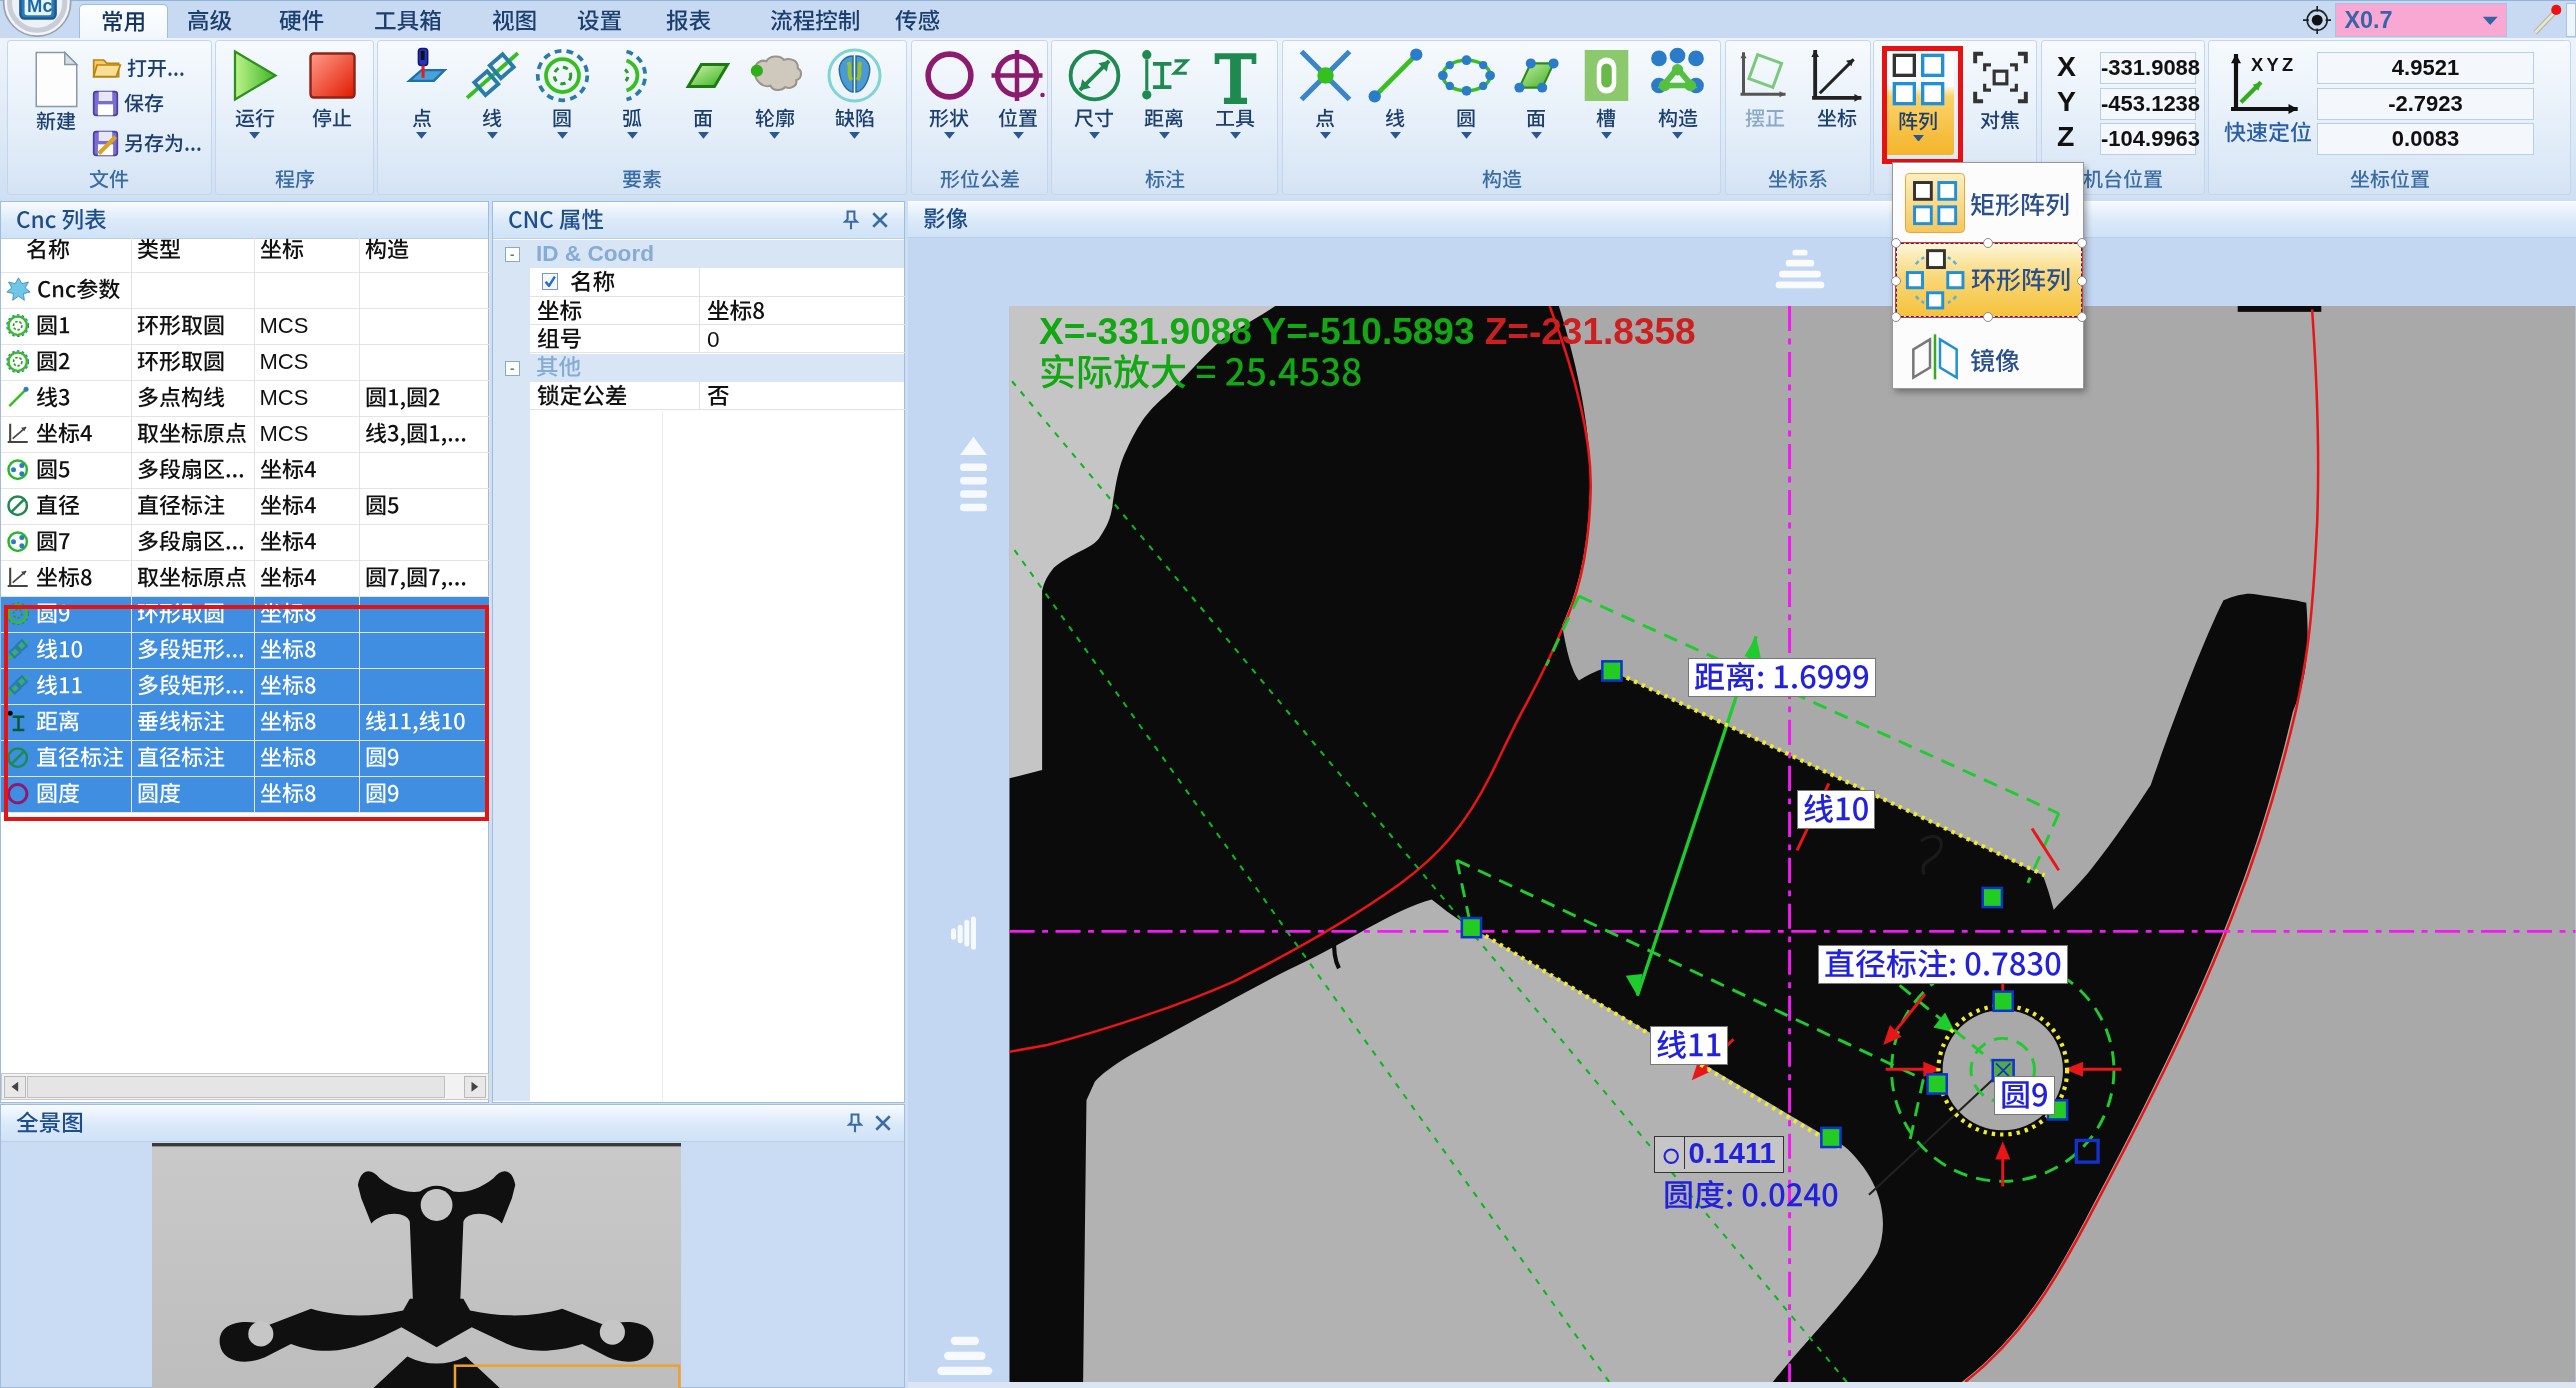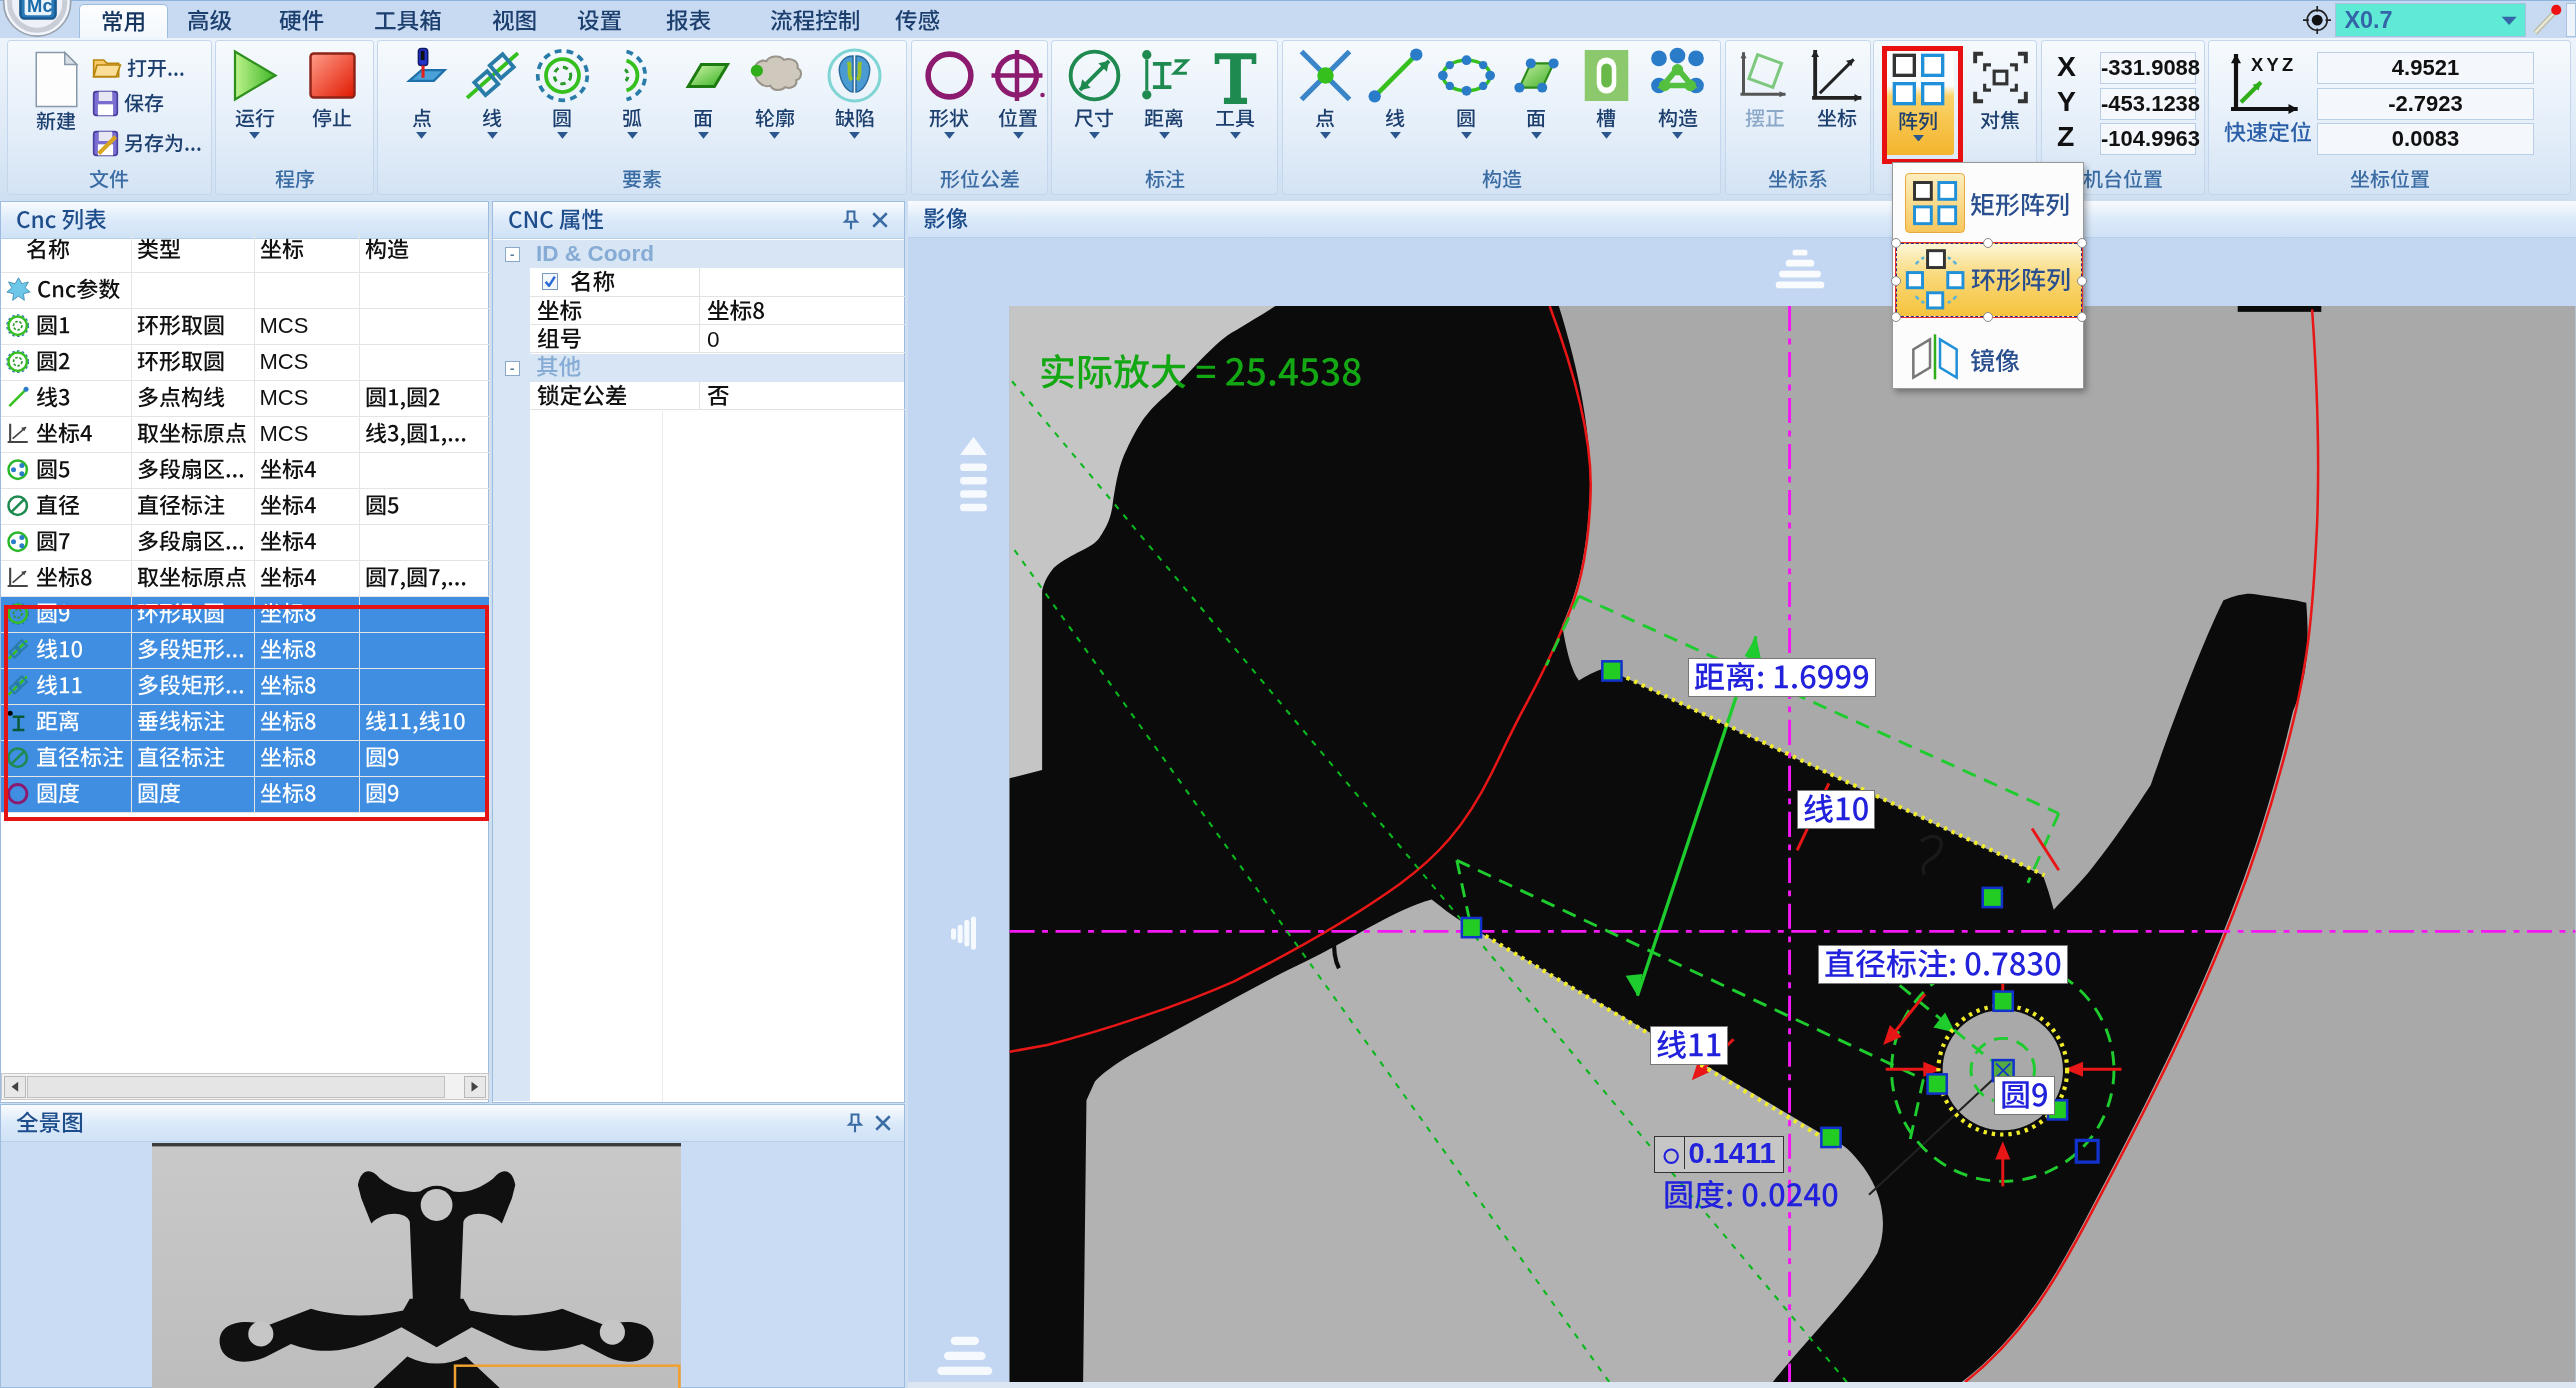--- a/index.html
+++ b/index.html
@@ -217,7 +217,7 @@
         <circle cx="17" cy="17" r="6.5" fill="#111"></circle>
         <path d="M17 0v7M17 27v7M0 17h7M27 17h7" stroke="#222" stroke-width="2"></path>
       </svg>
- <div class="abs" style="left:2335px;top:1.7px;width:191px;height:34px;background:#5eead4;border:0.8px solid #a8c2e0;font-size:23.4px;font-weight:bold;color:#3465a8;line-height:33px;padding-left:8.4px">X0.7<svg class="abs" style="right:6.7px;top:11.7px" width="18.4" height="11.7" viewBox="0 0 22 14">
+ <div class="abs" style="left:2335px;top:1.7px;width:172px;height:34px;background:#f9a8d4;border:0.8px solid #a8c2e0;font-size:23.4px;font-weight:bold;color:#3465a8;line-height:33px;padding-left:8.4px">X0.7<svg class="abs" style="right:6.7px;top:11.7px" width="18.4" height="11.7" viewBox="0 0 22 14">
           <path d="M2 2l9 10 9-10z" fill="#3465a8"></path>
         </svg></div>
  <svg class="abs" style="left:2531px;top:3.3px" width="32" height="32" viewBox="0 0 38 38">

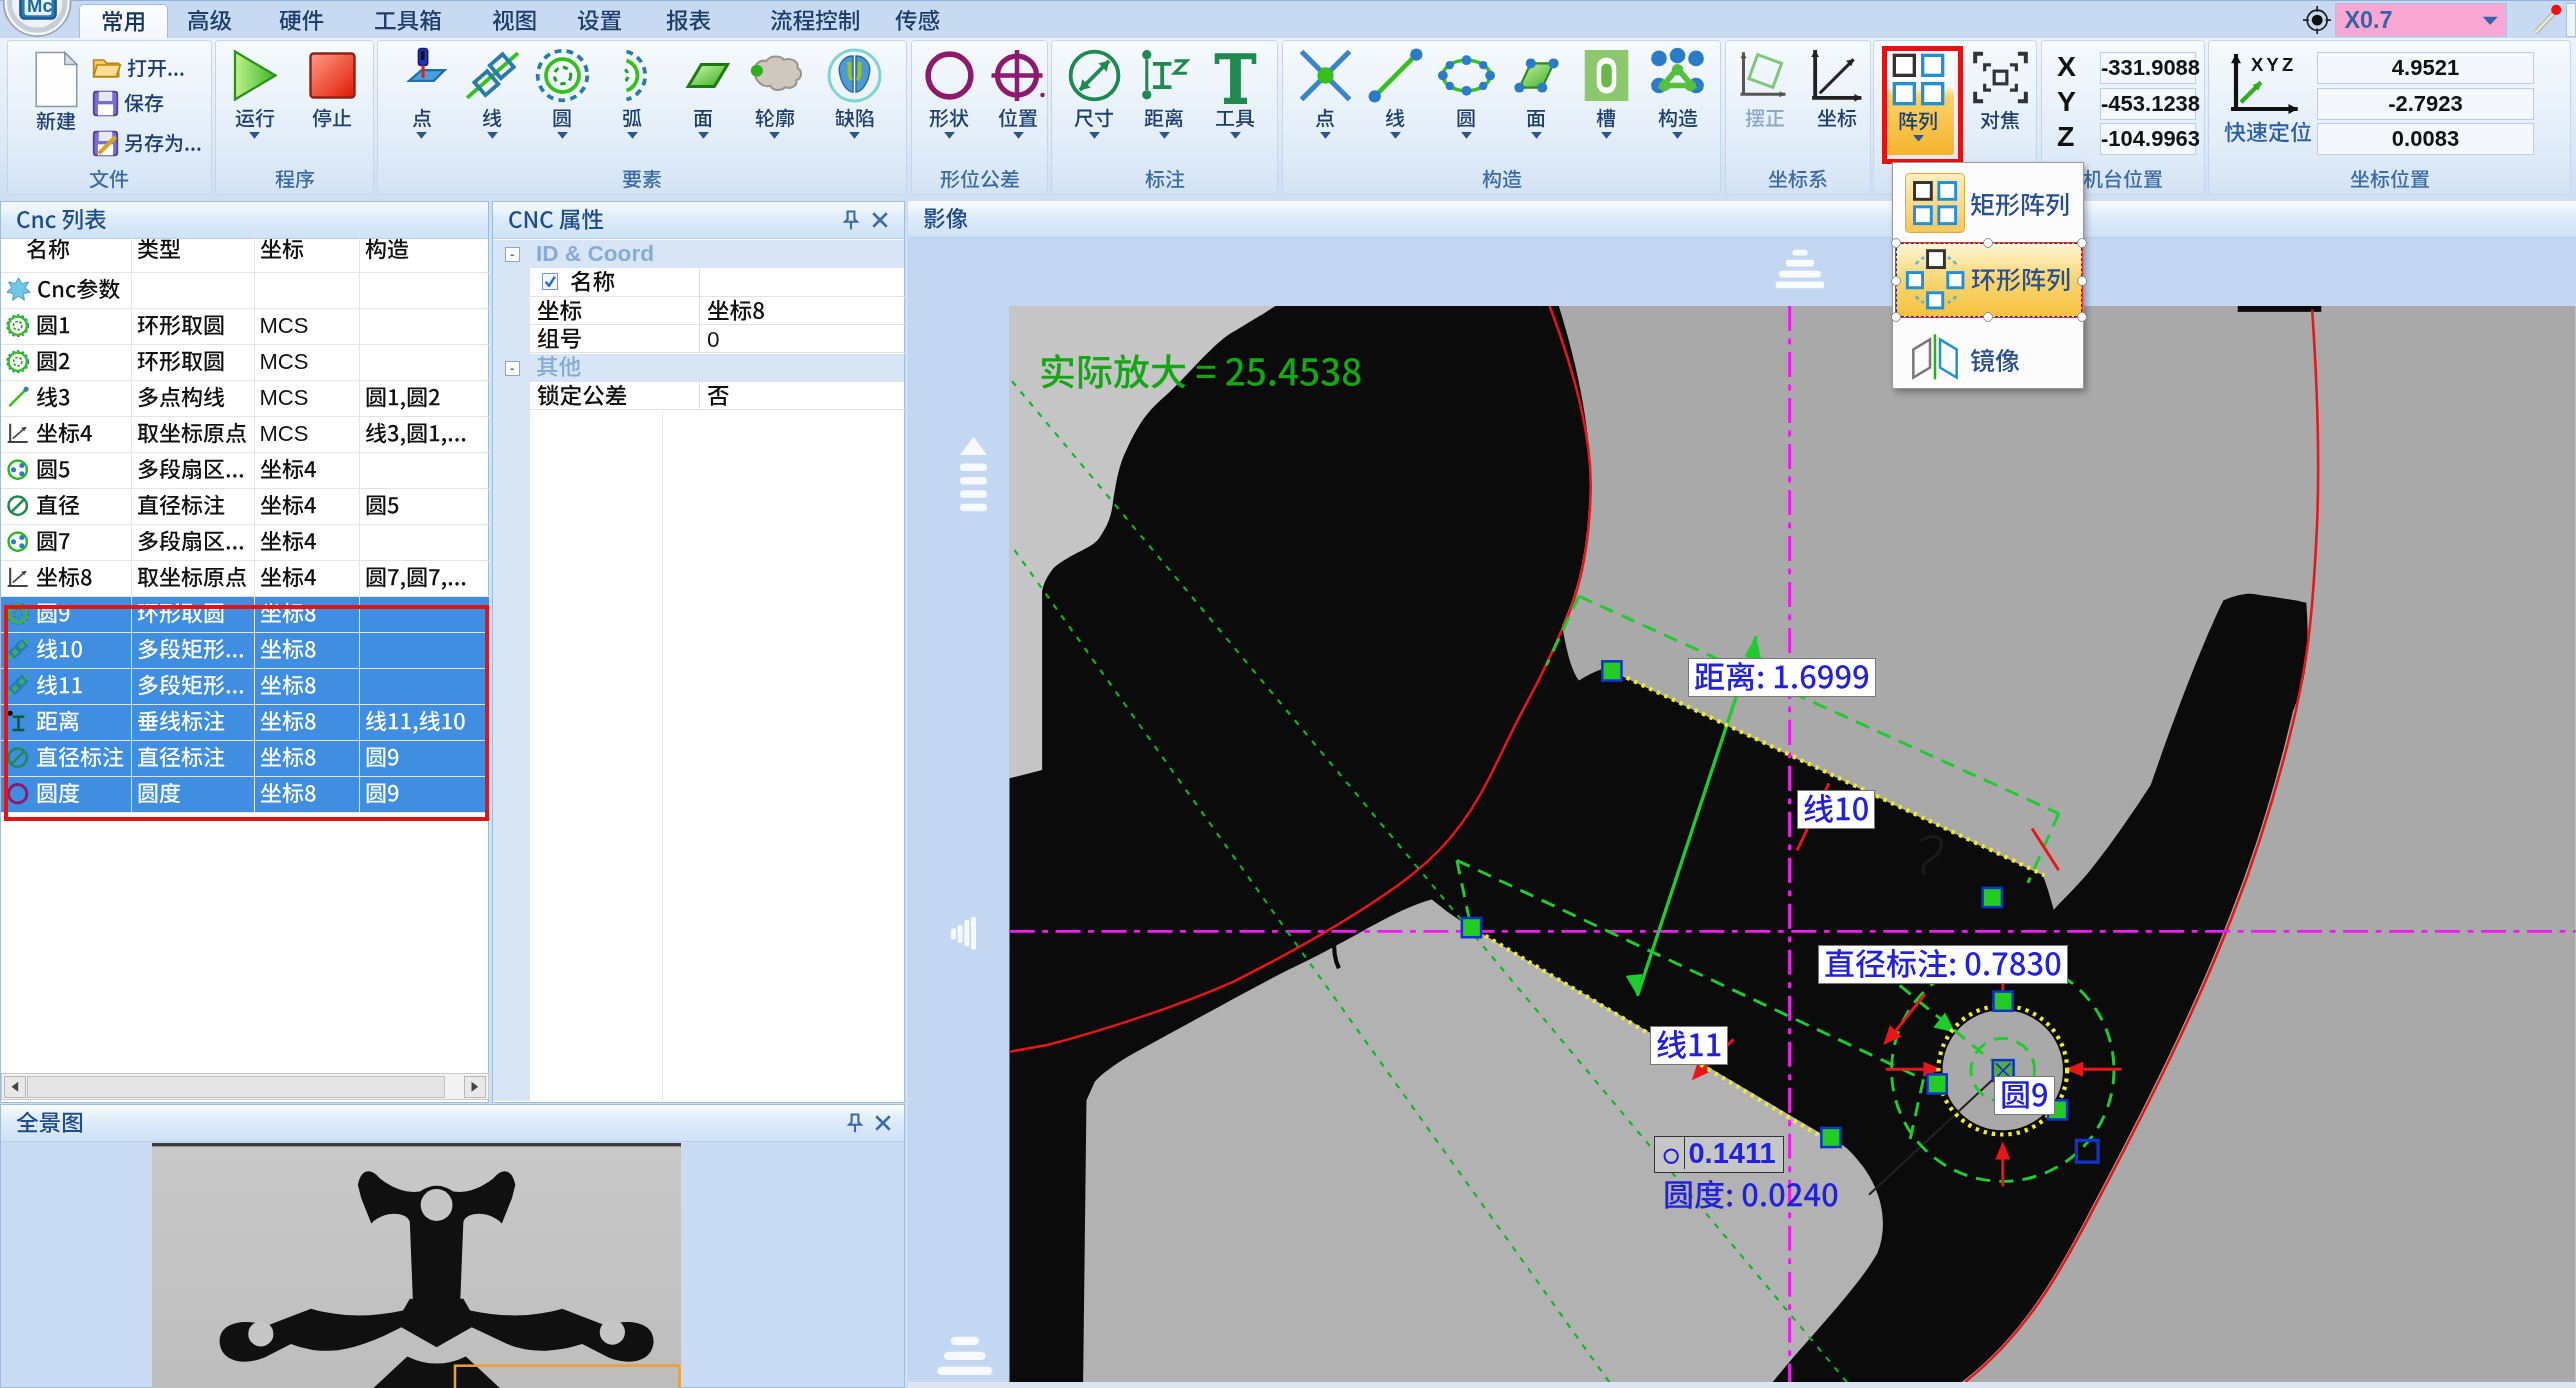--- a/index.html
+++ b/index.html
@@ -1294,6 +1294,7 @@
 <path d="M1180,906 l17,17 M1197,906 l-17,17" stroke="#1133cc" stroke-width="2"></path>
 <rect x="1276" y="998" width="26" height="26" fill="none" stroke="#1133cc" stroke-width="4"></rect>
 </svg>
+<div class="abs" style="left:131px;top:110px;font-size:37px;font-weight:bold;color:#13a813;white-space:nowrap">X=-331.9088 Y=-510.5893 <span style="color:#cc2020">Z=-231.8358</span></div>
 <div class="abs" style="left:131px;top:152px;font-size:37px;font-weight:bold;color:#13a813"><svg style="width:8.738em;height:1em;vertical-align:-0.12em;fill:currentColor;overflow:visible" viewBox="0 -880 8738 1000">
         <use href="#u5B9E" x="0"></use>
         <use href="#u9645" x="1000"></use>

